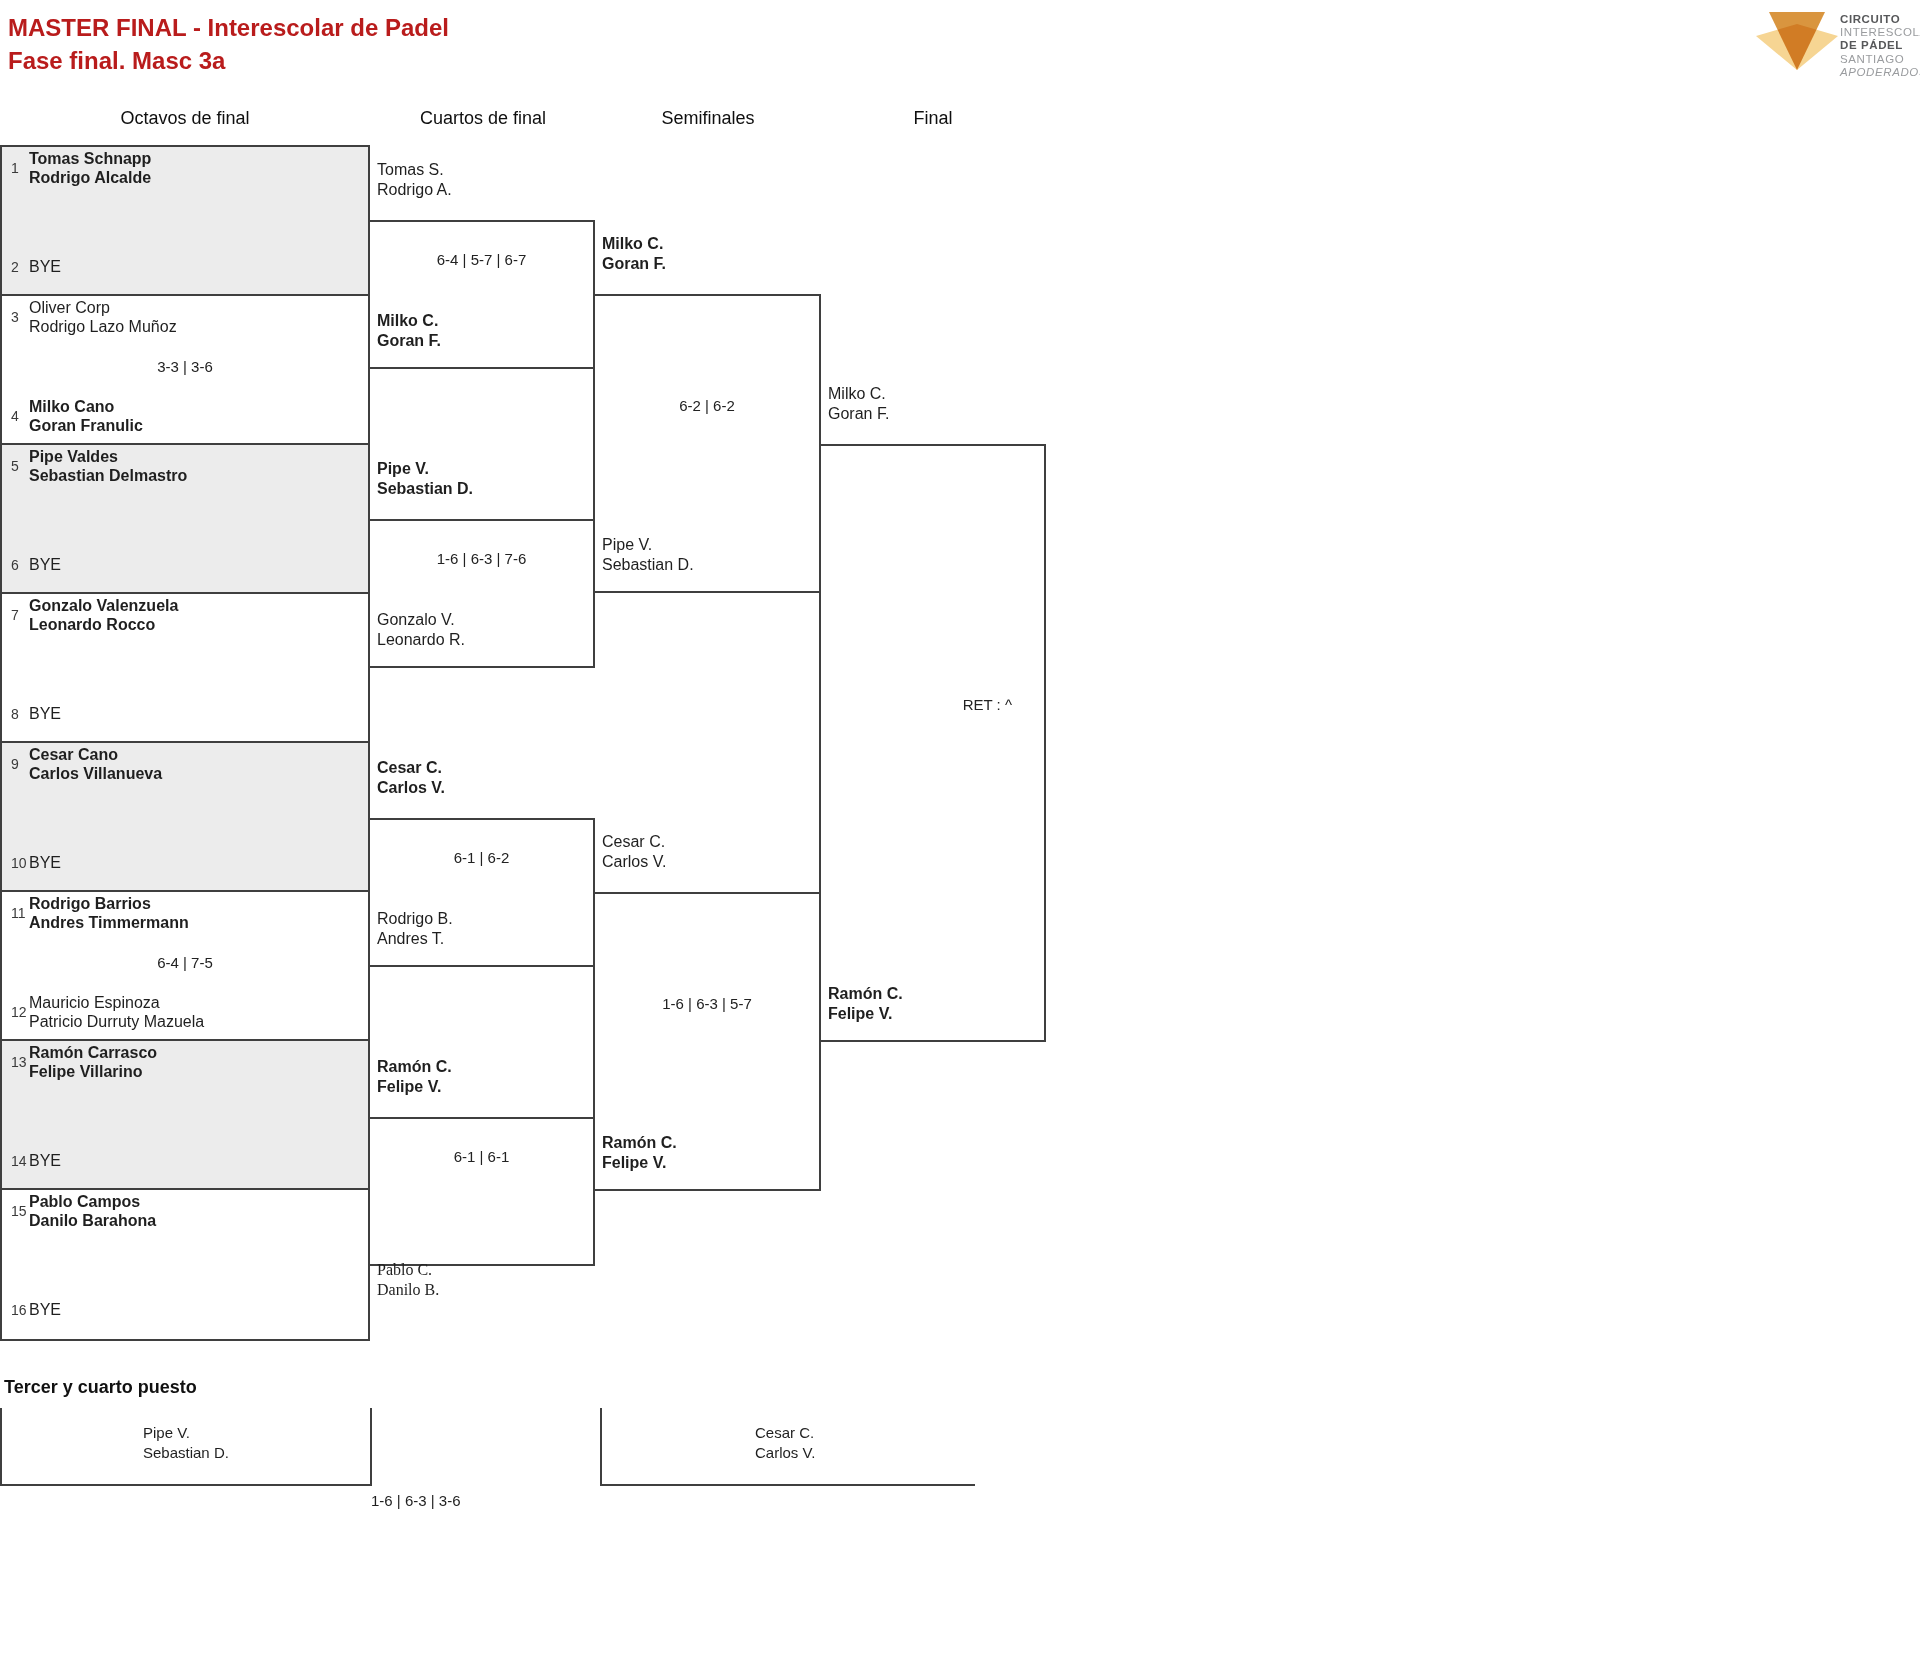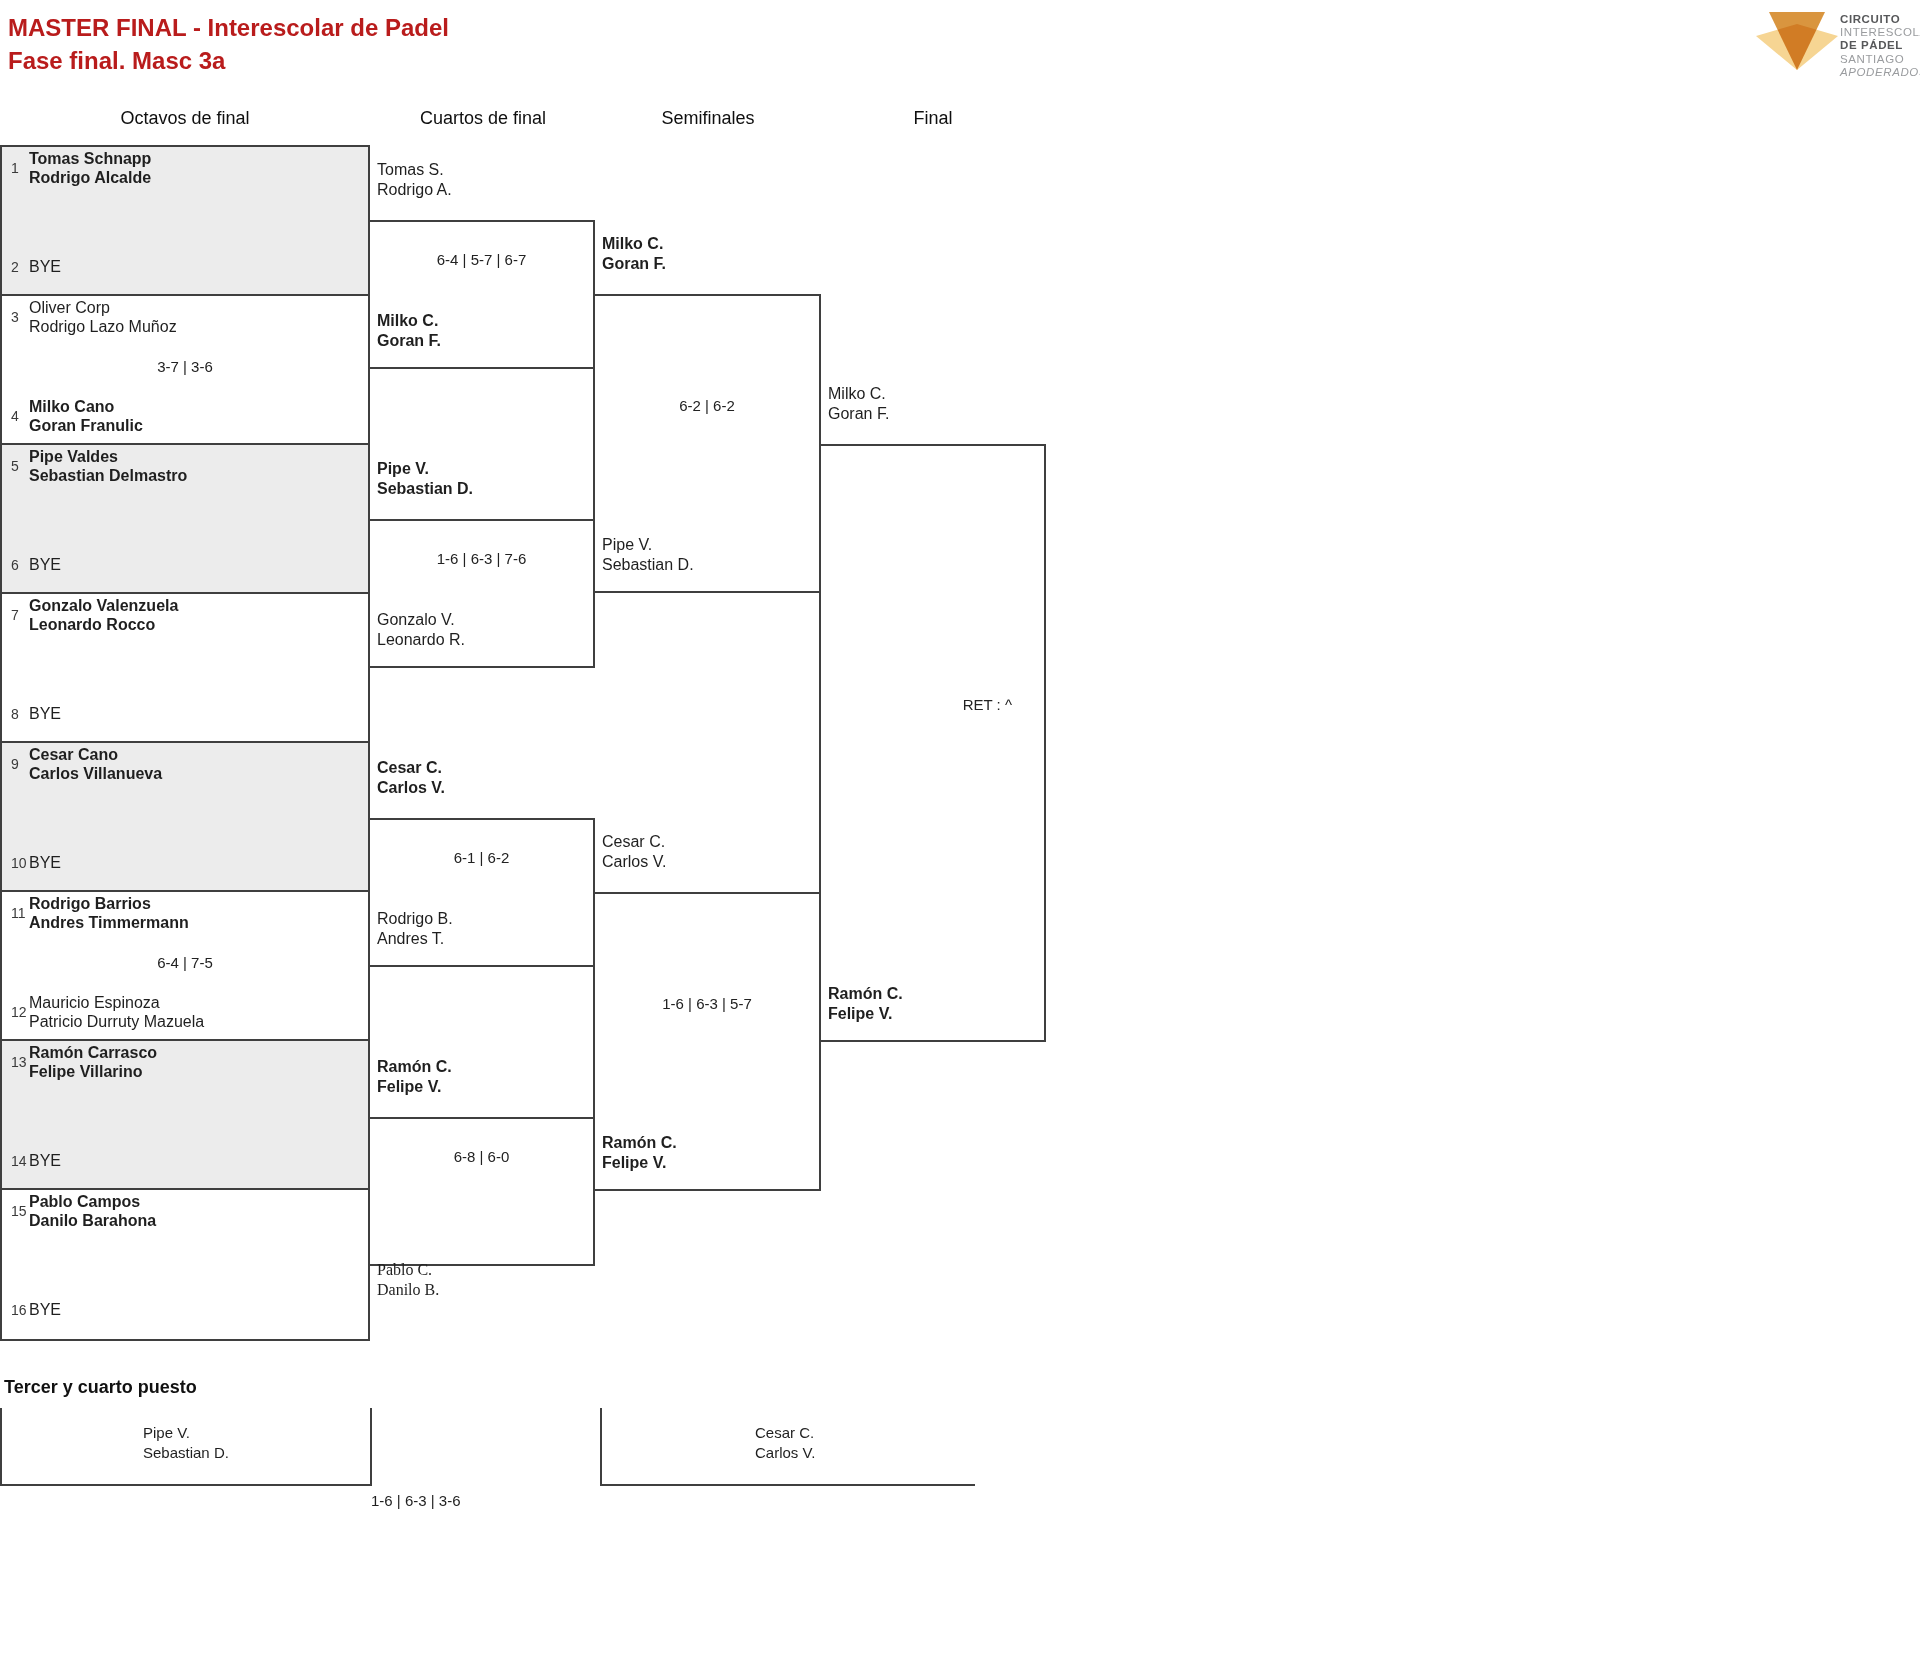--- a/index.html
+++ b/index.html
@@ -96,7 +96,7 @@
         <div>Oliver Corp</div>
         <div>Rodrigo Lazo Muñoz</div>
       </div>
-      <div class="rowscore">3-7 | 3-6</div>
+      <div class="rowscore">3-3 | 3-6</div>
       <span class="seed s2">4</span>
       <div class="names p2 w">
         <div>Milko Cano</div>

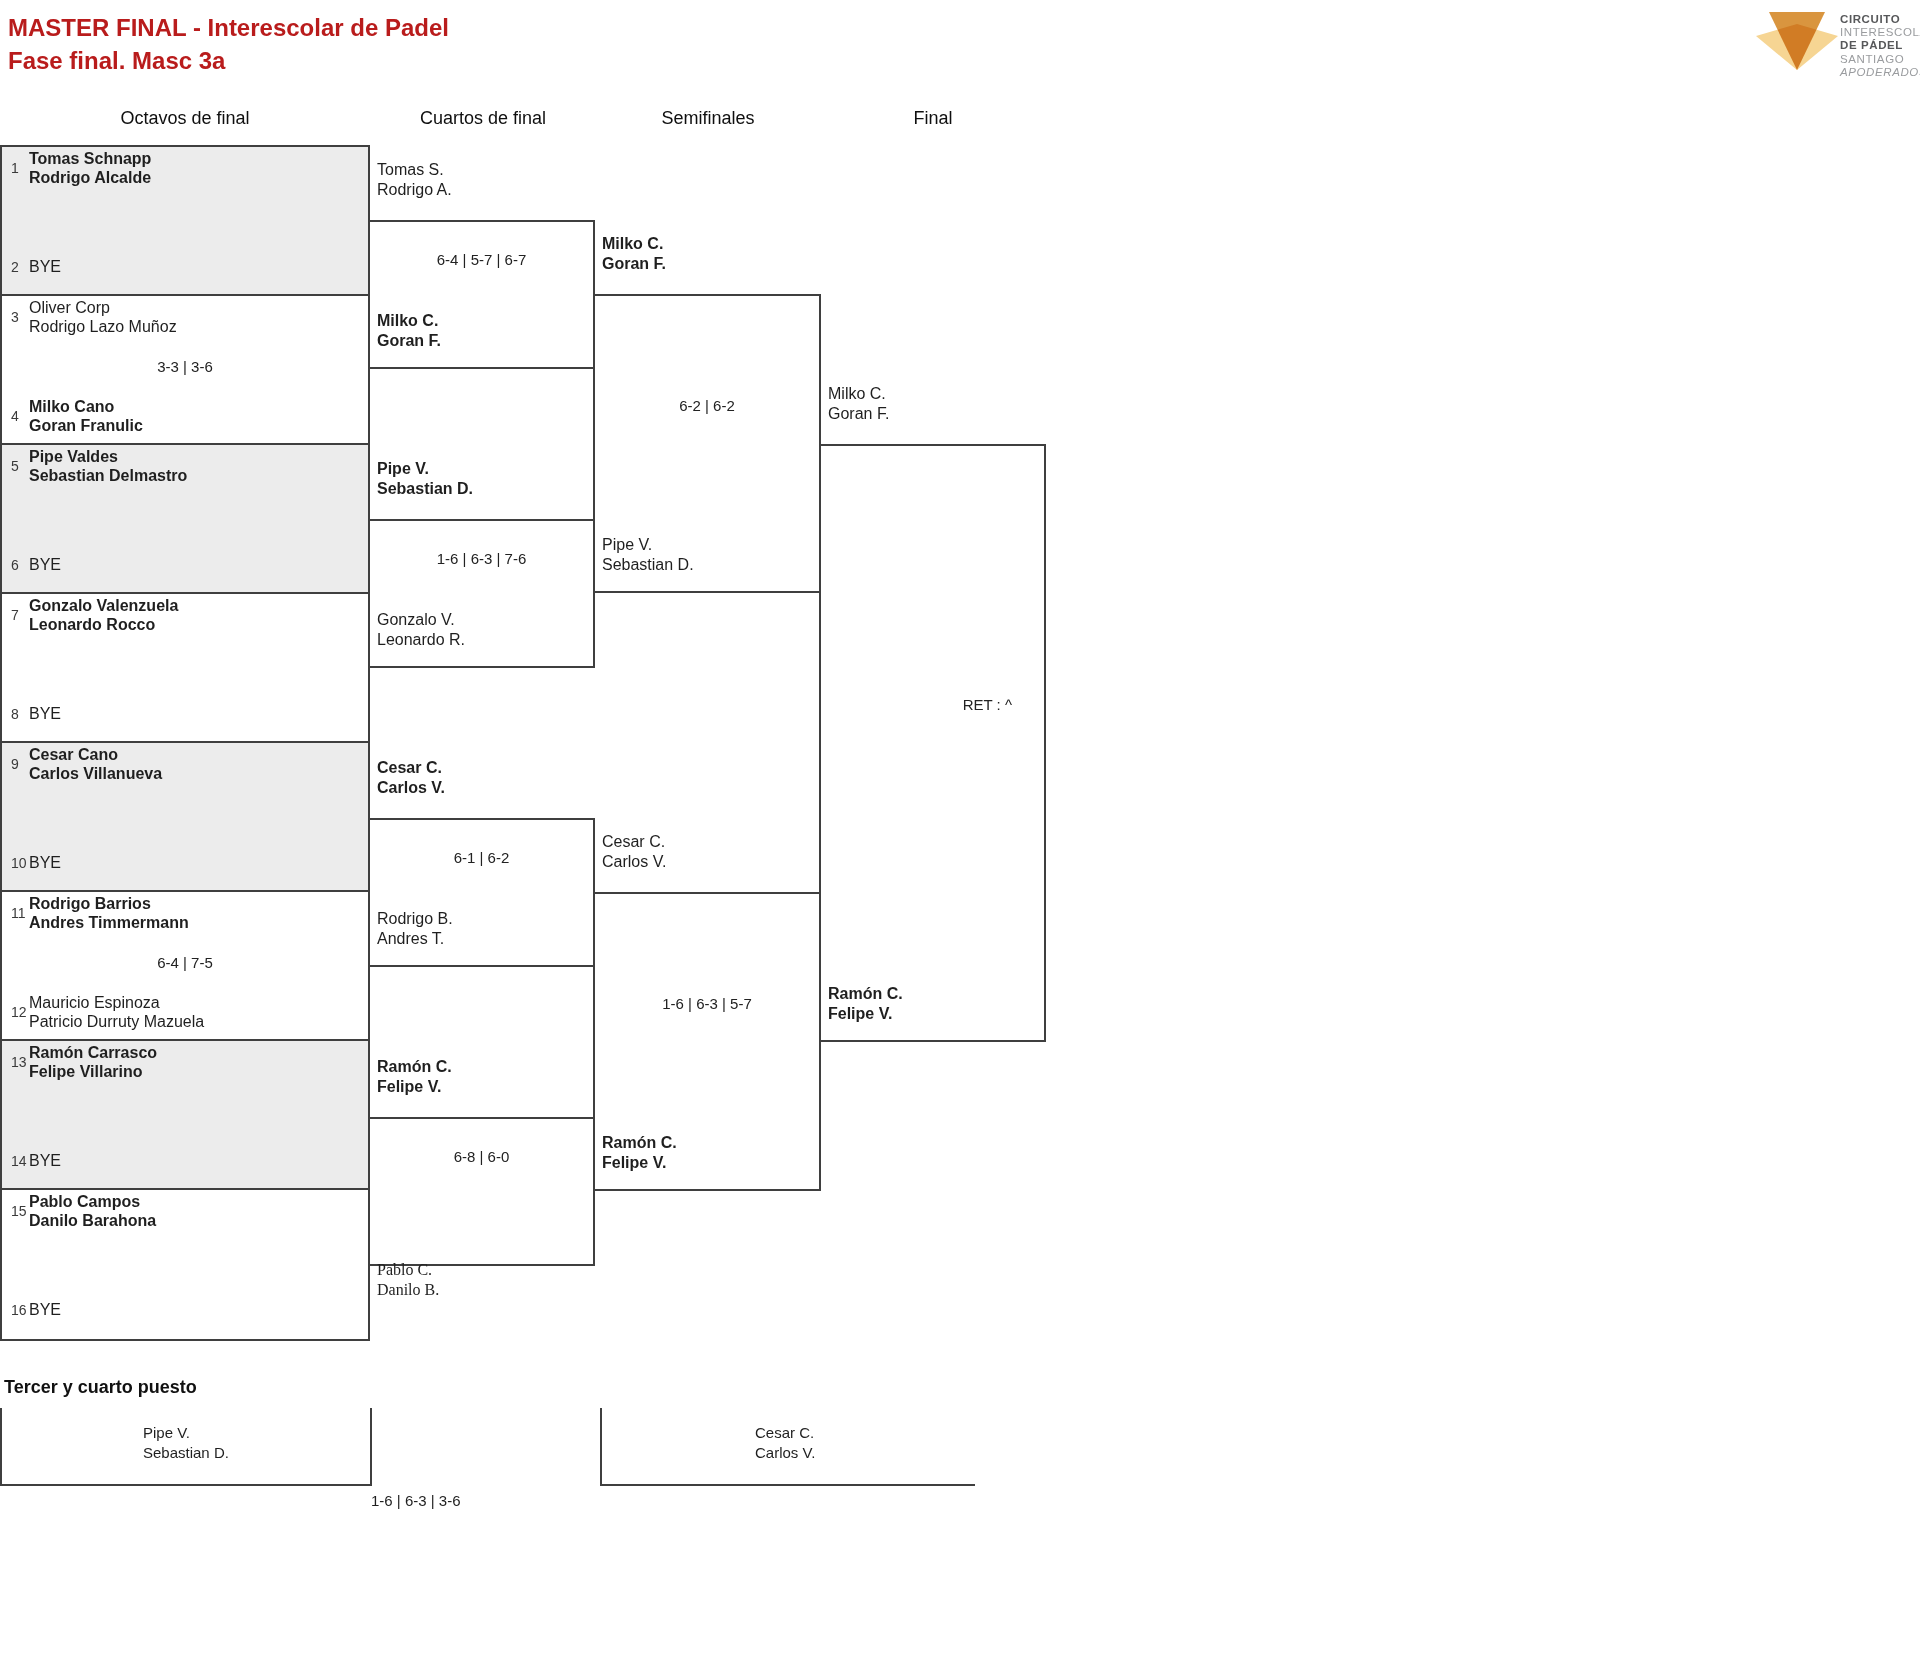--- a/index.html
+++ b/index.html
@@ -208,7 +208,7 @@
     <div>Ramón C.</div>
     <div>Felipe V.</div>
   </div>
-  <div class="abs mscore" style="left:368px;top:1148px;width:227px;">6-8 | 6-0</div>
+  <div class="abs mscore" style="left:368px;top:1148px;width:227px;">6-1 | 6-1</div>
   <div class="abs plabel" style="left:377px;top:1260px;font-family:Liberation Serif, serif;">
     <div>Pablo C.</div>
     <div>Danilo B.</div>

